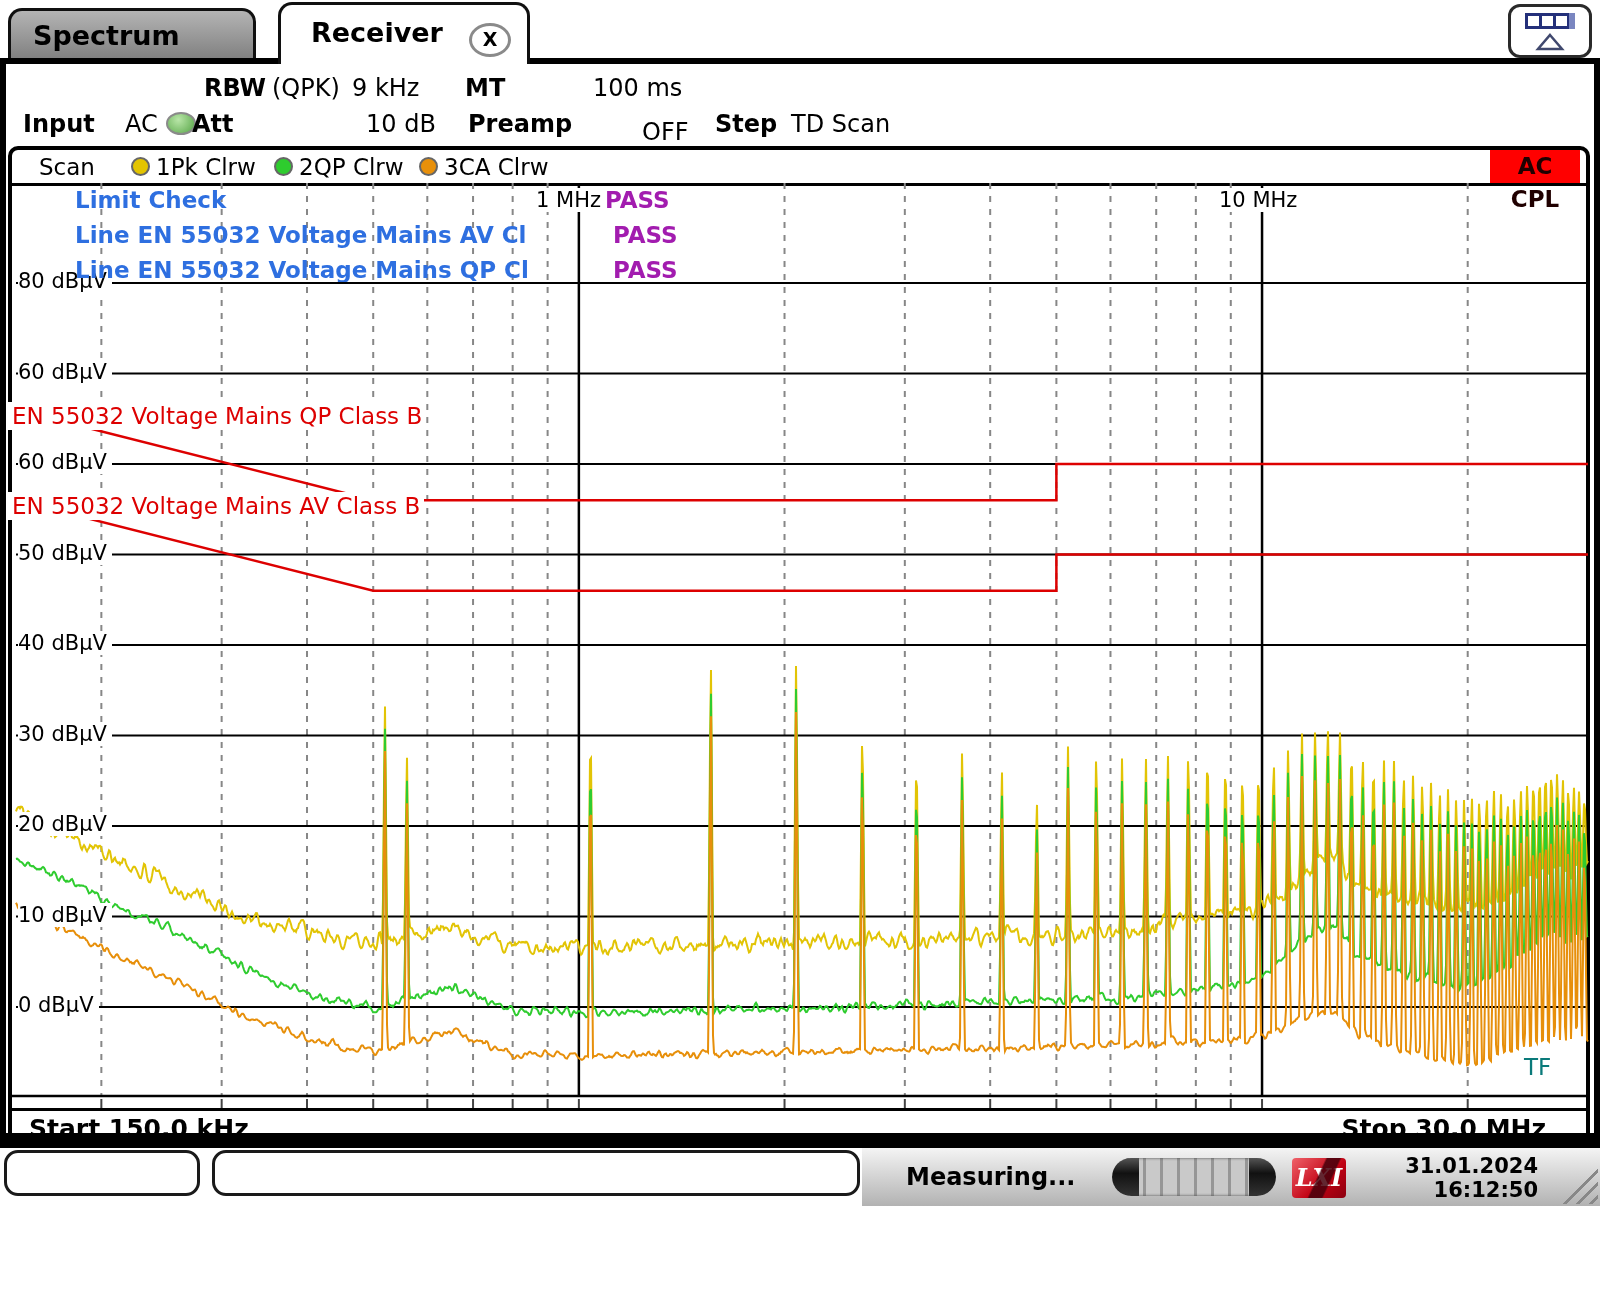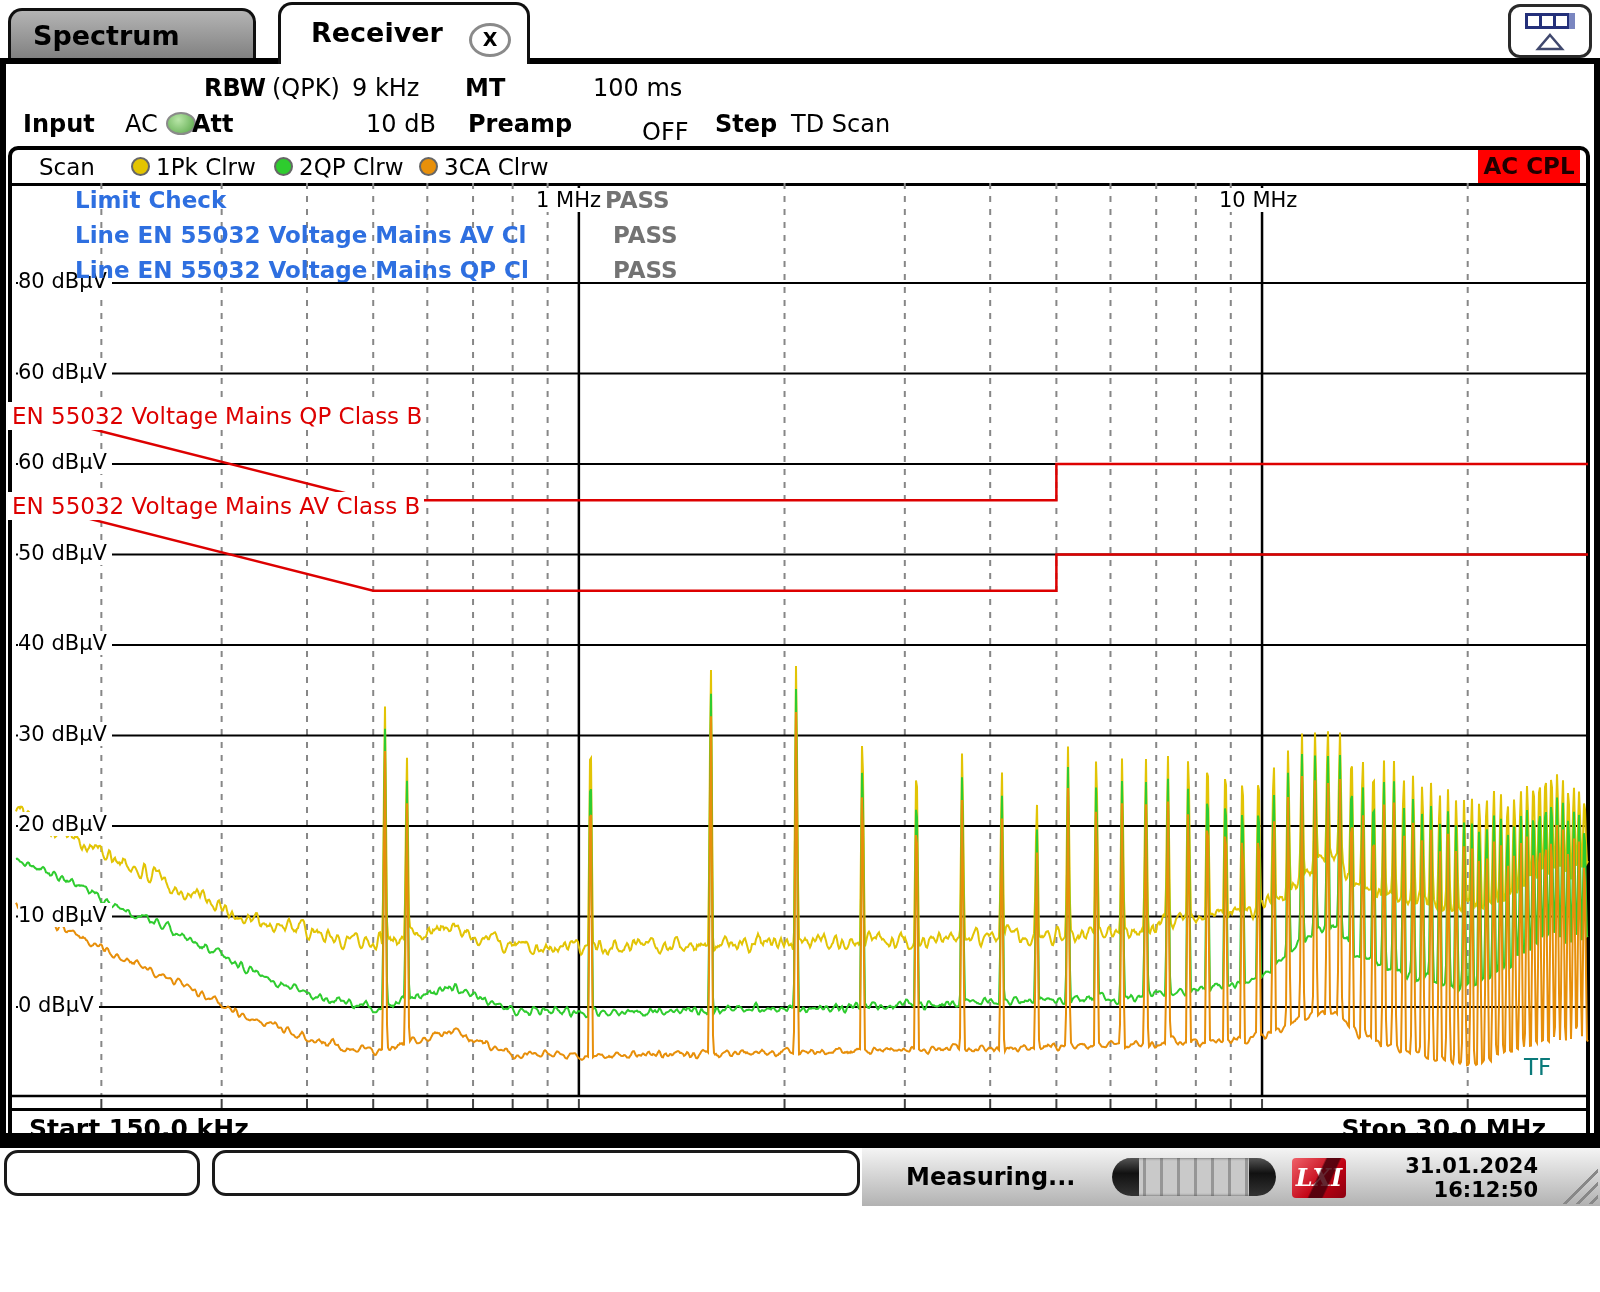--- a/index.html
+++ b/index.html
@@ -35,7 +35,7 @@
        box-sizing:border-box;font-size:23px;}
   .scanbar .itm{position:absolute;top:4px;white-space:nowrap;}
   .dot{position:absolute;top:7px;width:19px;height:19px;border-radius:50%;border:2px solid #666;box-sizing:border-box;}
-  .accpl{position:absolute;right:6px;top:0;width:102px;height:33px;background:#ff0000;
+  .accpl{position:absolute;right:6px;top:0;width:90px;height:33px;background:#ff0000;
        color:#200000;font-weight:bold;font-size:23px;text-align:center;line-height:33px;}
   .footer-div{position:absolute;left:0;top:958px;width:100%;height:3px;background:#000;}
   .startstop{position:absolute;top:964px;font-size:25px;font-weight:bold;white-space:nowrap;}

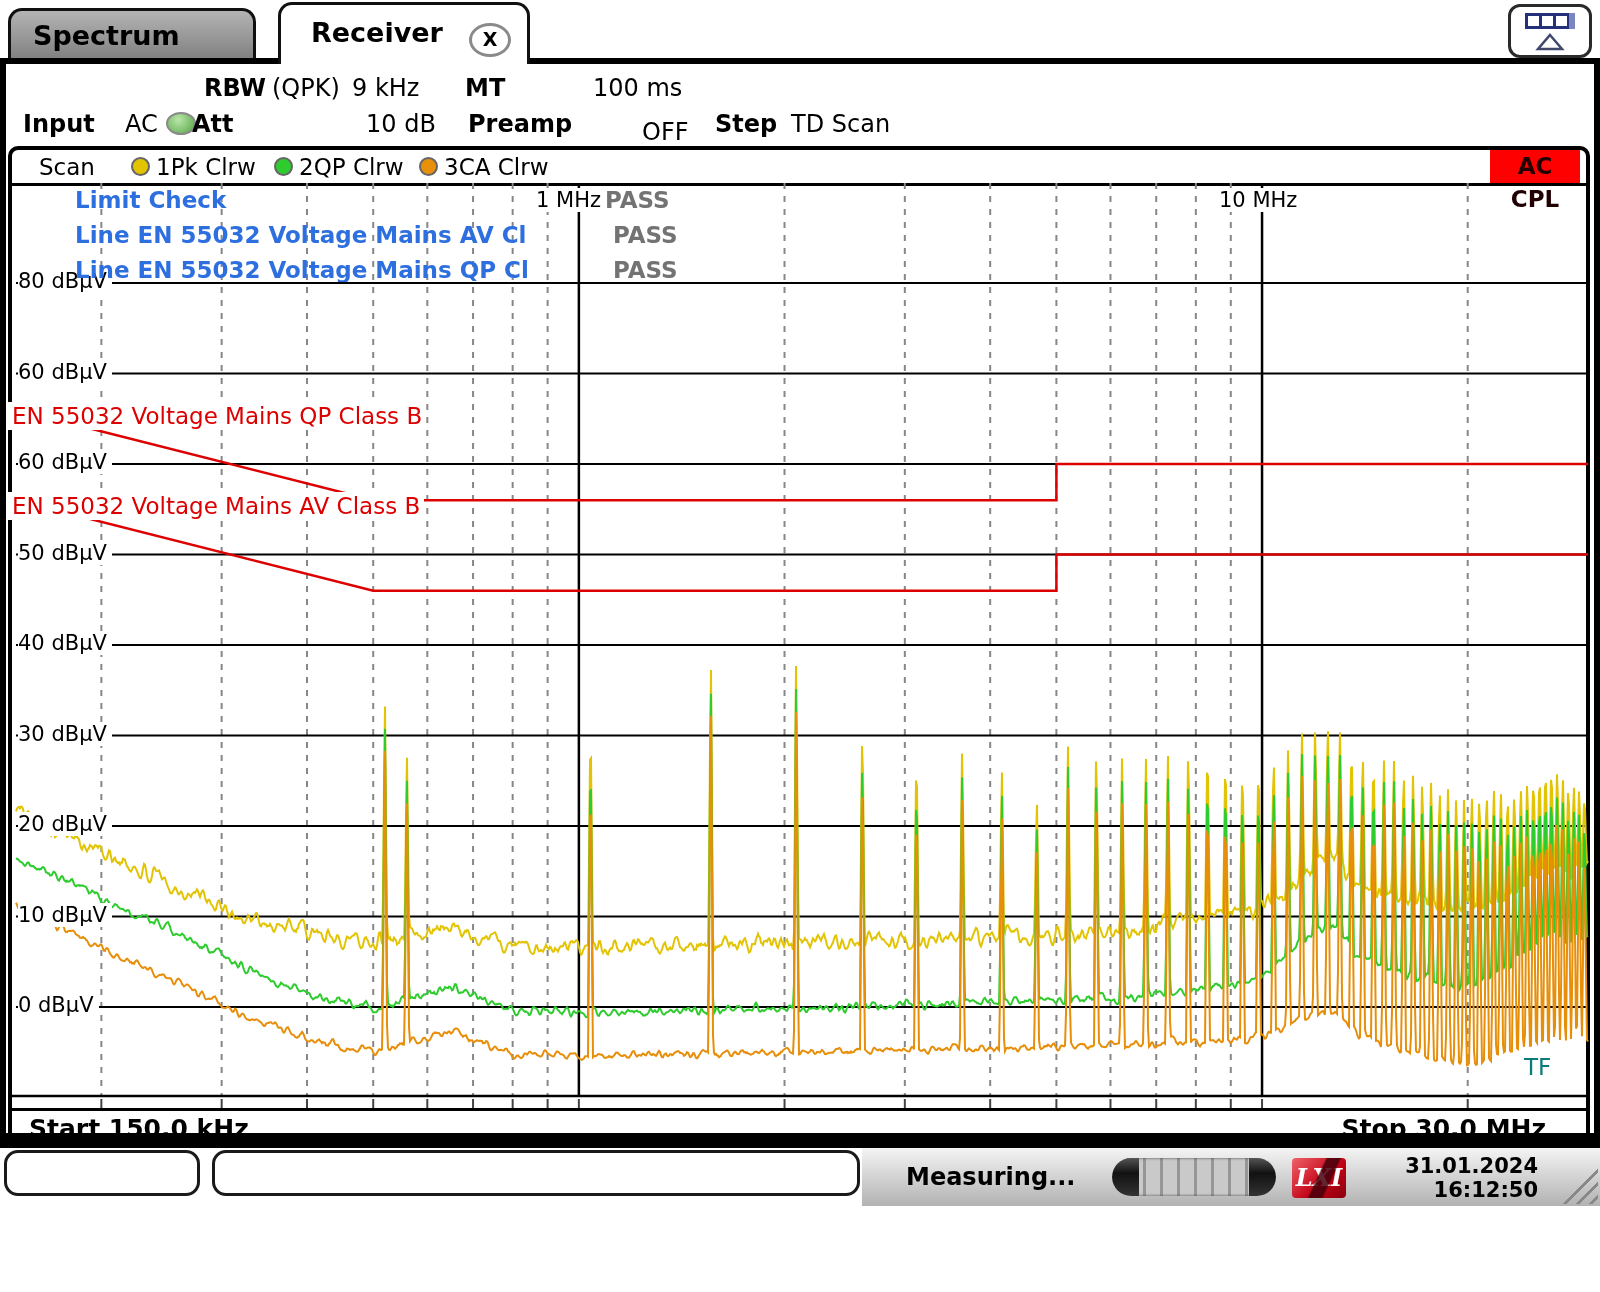--- a/index.html
+++ b/index.html
@@ -44,7 +44,7 @@
   .xmark{position:absolute;background:#fff;font-size:21px;padding:0 3px;z-index:10;white-space:nowrap;}
   .lc-row{position:absolute;font-size:23px;font-weight:bold;color:#2e6fe0;white-space:nowrap;z-index:12;}
   .lc-name{display:inline-block;max-width:497px;overflow:hidden;vertical-align:top;}
-  .pass{position:absolute;font-size:23px;font-weight:bold;color:#737373;z-index:12;}
+  .pass{position:absolute;font-size:23px;font-weight:bold;color:#a21caf;z-index:12;}
   .limlab{position:absolute;background:#fff;color:#dd0000;font-size:23px;z-index:11;
        padding:1px 4px;white-space:nowrap;}
   .strike{position:absolute;left:232px;top:282px;width:470px;height:2px;background:#000;z-index:13;}

